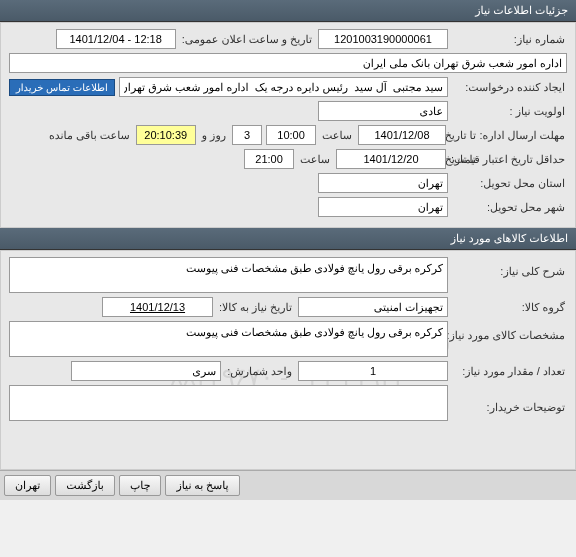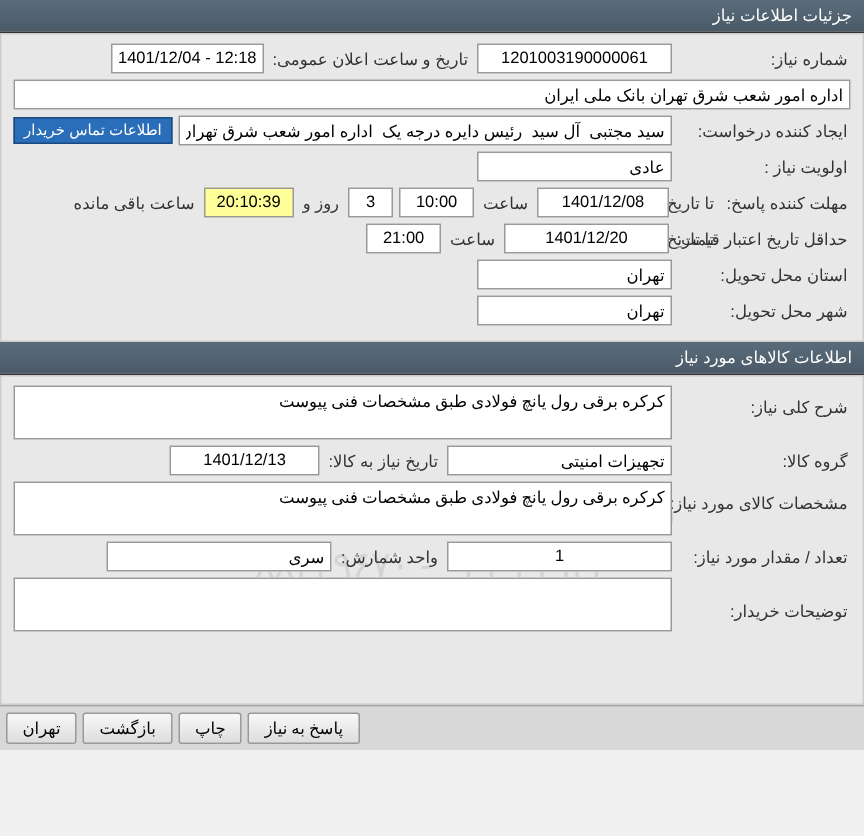--- a/index.html
+++ b/index.html
@@ -108,7 +108,7 @@
     <span class="label spacer-label">شماره نیاز:</span>
     <input class="field center" style="width: 130px;" value="1201003190000061">
     <span class="label">تاریخ و ساعت اعلان عمومی:</span>
-    <input class="field center" style="width: 102px;" value="1401/12/04 - 12:18">
+    <input class="field center" style="width: 120px;" value="1401/12/04 - 12:18">
   </div>
 
   <div class="row">

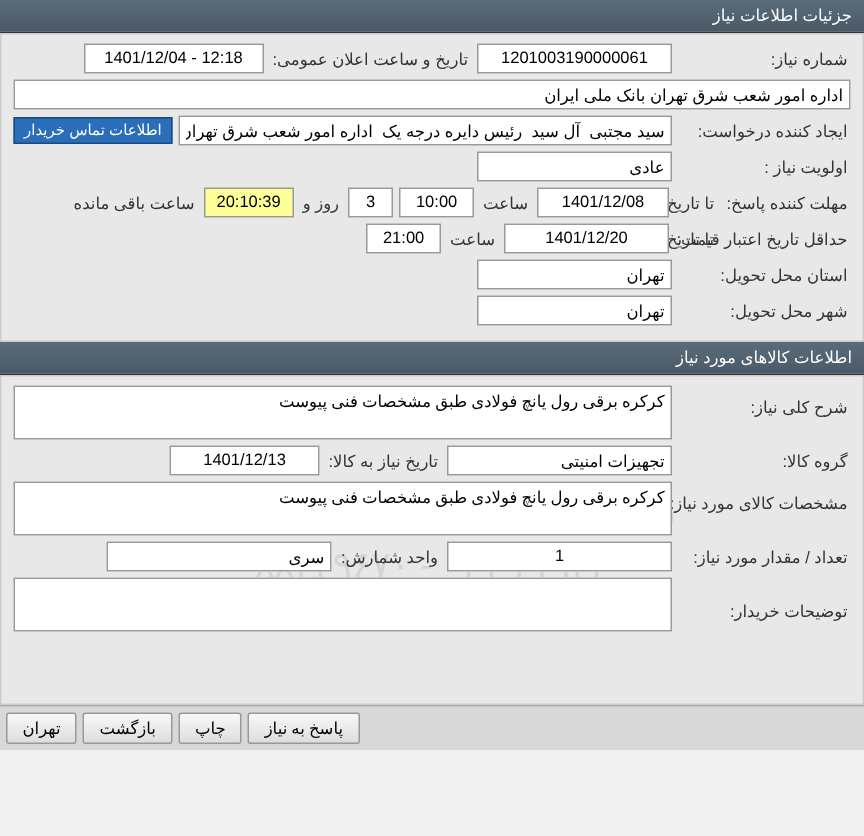--- a/index.html
+++ b/index.html
@@ -127,7 +127,7 @@
   </div>
 
   <div class="row">
-    <span class="label" style="width:85px">مهلت کننده پاسخ:</span>
+    <span class="label" style="width:85px">مهلت ارسال اداره:</span>
     <span class="label" style="width:28px">تا تاریخ :</span>
     <input class="field center" style="width: 88px;" value="1401/12/08">
     <span class="label">ساعت</span>

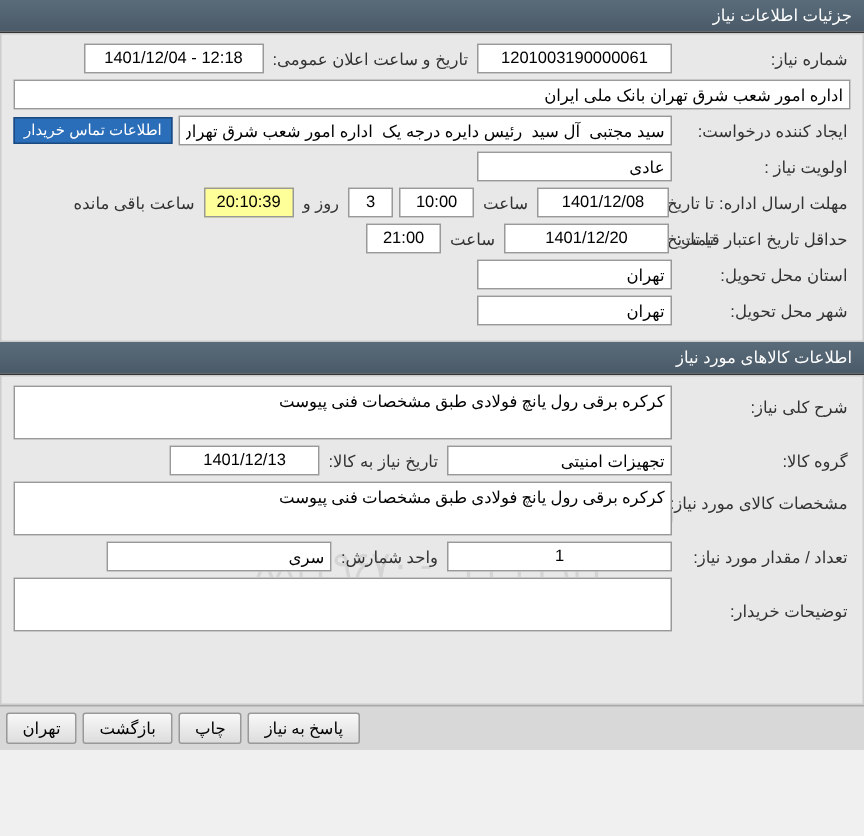--- a/index.html
+++ b/index.html
@@ -175,7 +175,7 @@
     <span class="label spacer-label">گروه کالا:</span>
     <input class="field" style="width: 150px;" value="تجهیزات امنیتی">
     <span class="label">تاریخ نیاز به کالا:</span>
-    <input class="field center" style="width: 100px;" value="1401/12/13">
+    <input class="field center" style="width: 111px; text-decoration: underline;" value="1401/12/13">
   </div>
 
   <div class="row" style="align-items:flex-start">

